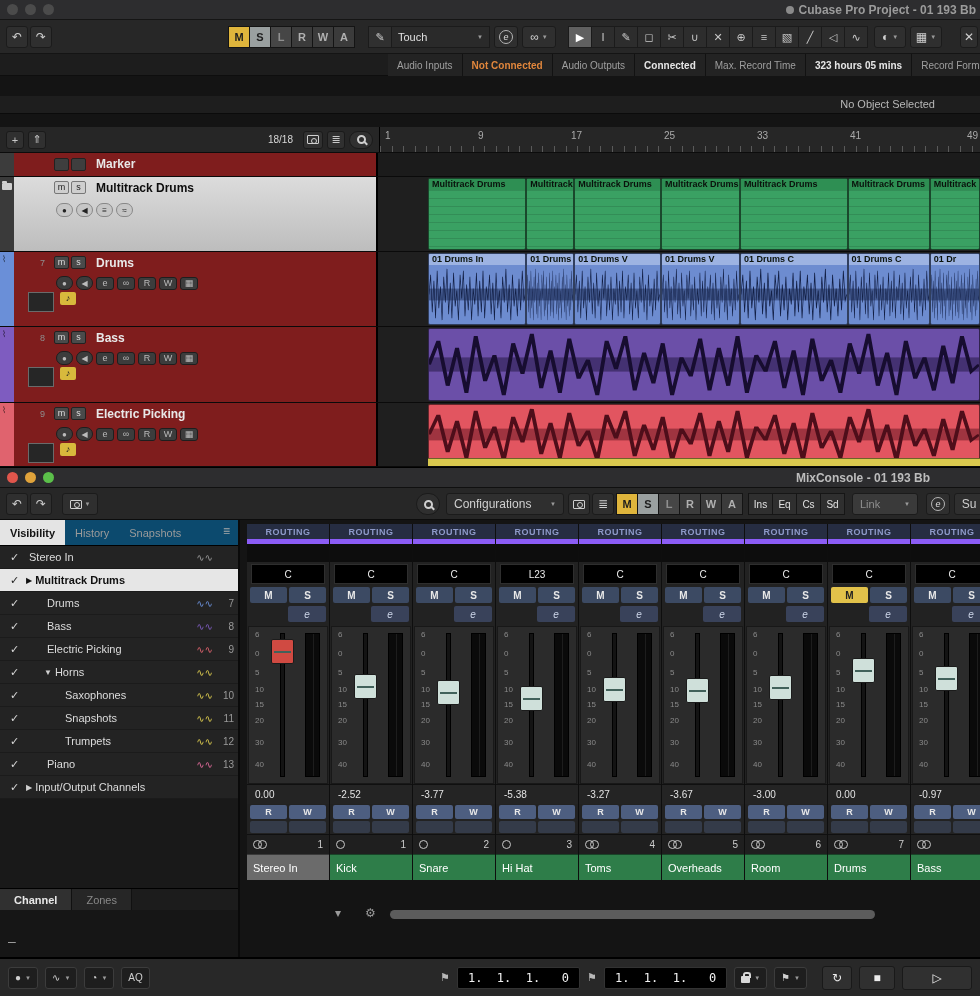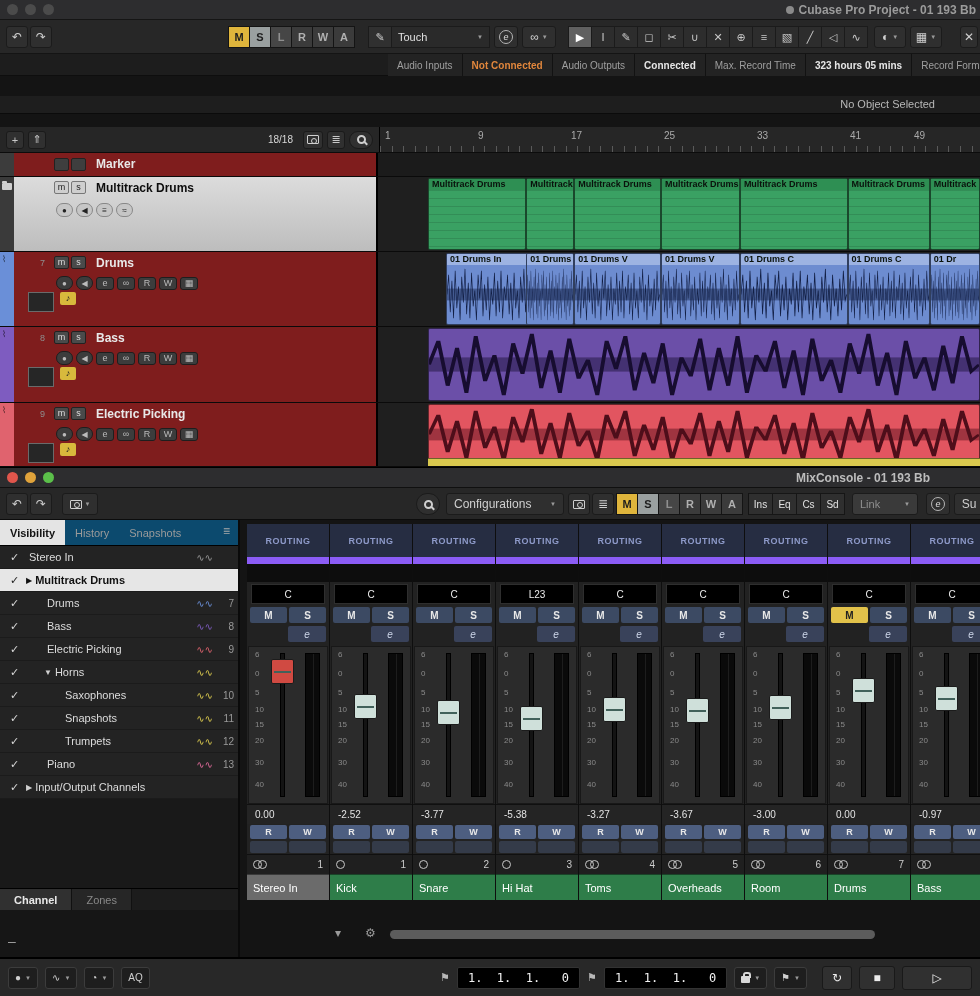--- a/index.html
+++ b/index.html
@@ -349,7 +349,7 @@
 
           <span class="rmark" style="left: 470px;">41</span>
 
-          <span class="rmark" style="left: 534px;">49</span>
+          <span class="rmark" style="left: 587px;">49</span>
 
       </div>
     </div>

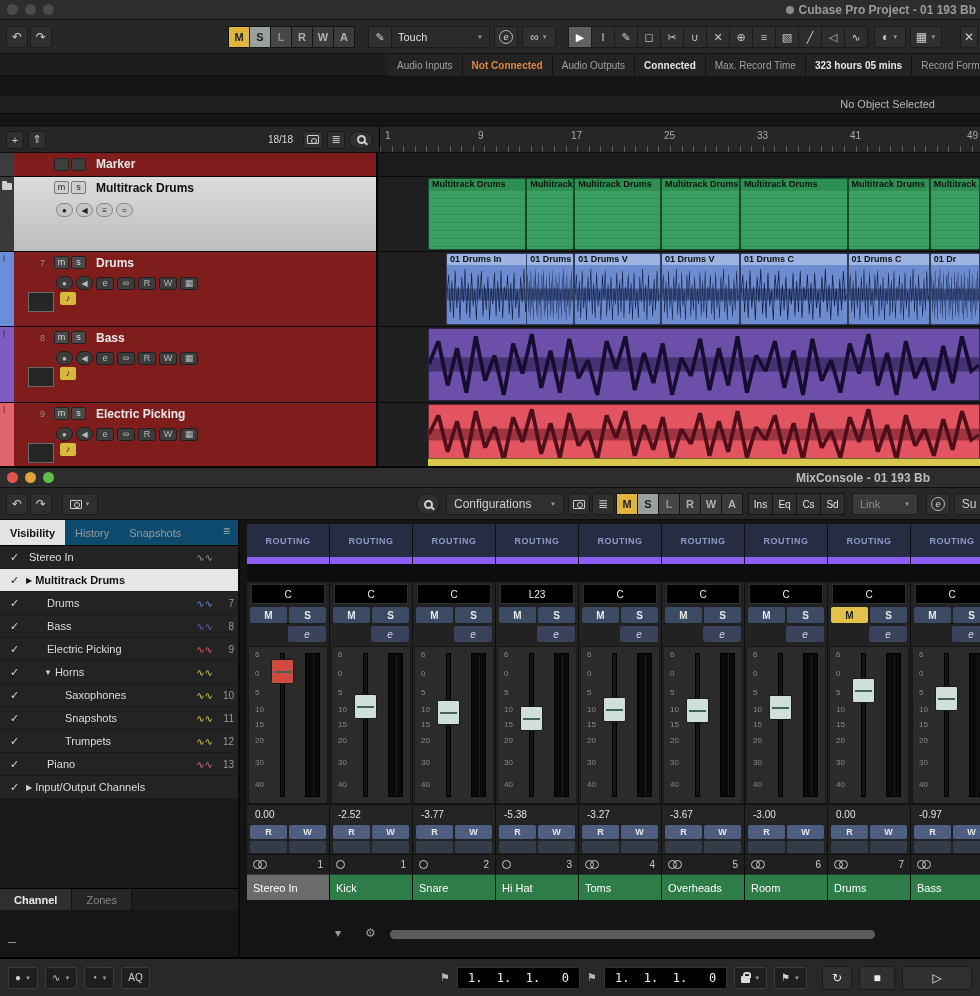--- a/index.html
+++ b/index.html
@@ -450,7 +450,7 @@
         <div class="tlane" style="--clip: #6d8cd0; --label: #9db3e2; --wave: #121f45;">
           <div class="lane-in">
 
-              <div class="clip" style="left: 0%; width: 17.8%; margin-left: 18px;">
+              <div class="clip" style="left: 0%; width: 17.8%;">
                 <div class="cl">01 Drums In</div>
                 <svg viewBox="0 0 100 30" preserveAspectRatio="none">
                 <use href="#wfp"></use>

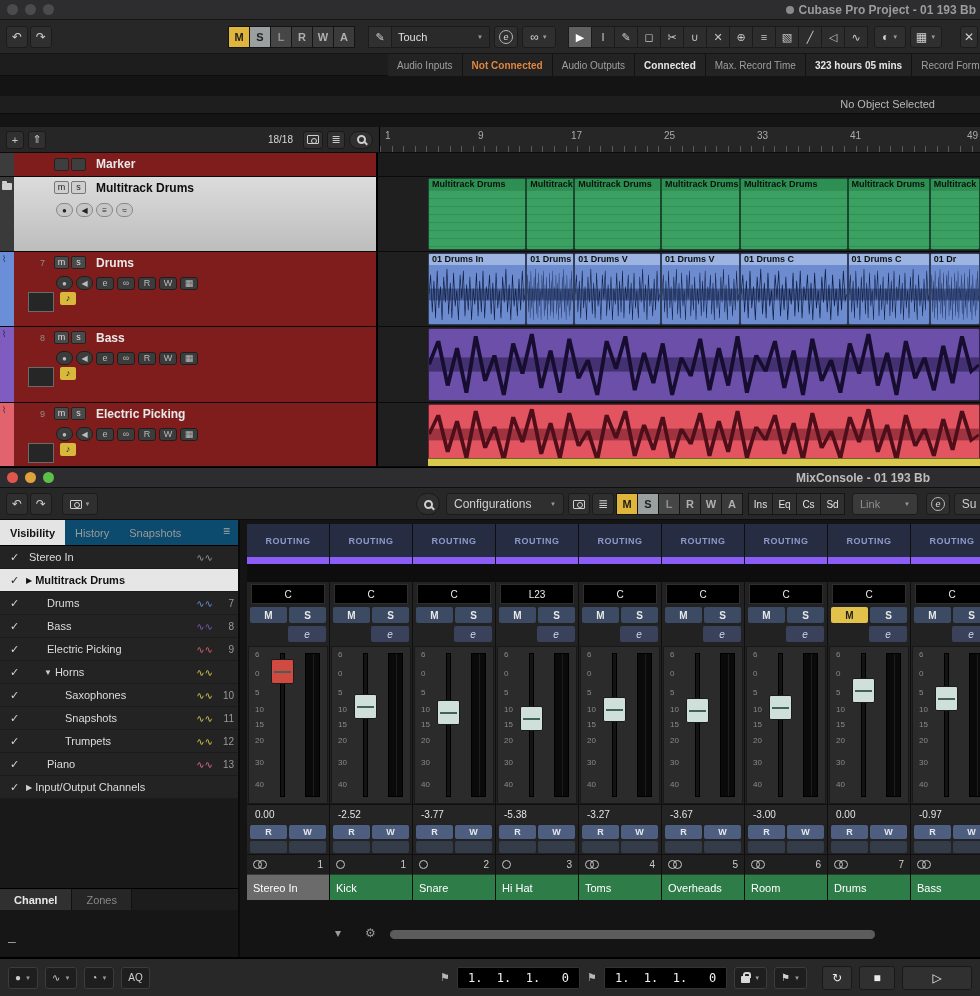--- a/index.html
+++ b/index.html
@@ -126,7 +126,7 @@
 #mc-right{flex:1;background:#141414;overflow:hidden;padding:4px 0 0 7px;position:relative}
 .mc-channels{display:flex}
 .chan{width:83px;flex:none;border-right:1px solid #0e0e0e;background:#222}
-.c-routing{height:40px;background:#262d42;border-bottom:7px solid #8b5cf6;color:#8d99c8;font-size:9px;font-weight:bold;letter-spacing:.5px;display:flex;align-items:center;justify-content:center}
+.c-routing{height:20px;background:#262d42;border-bottom:5px solid #8b5cf6;color:#8d99c8;font-size:9px;font-weight:bold;letter-spacing:.5px;display:flex;align-items:center;justify-content:center}
 .c-gap{height:18px;background:#0d0d0d}
 .c-pan{height:20px;margin:2px 4px 0;background:#000;border:1px solid #2e2e2e;color:#ececec;font-size:10px;display:flex;align-items:center;justify-content:center}
 .c-ms{height:20px;display:flex;gap:2px;padding:3px 3px 1px}

